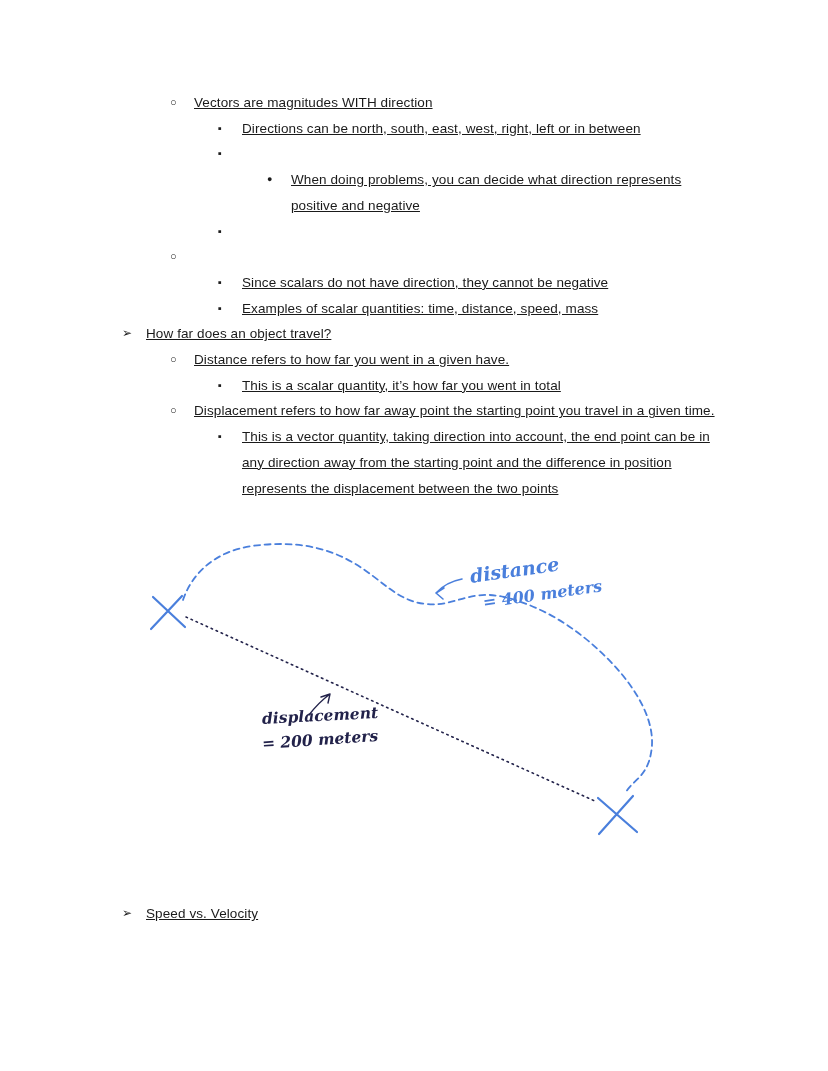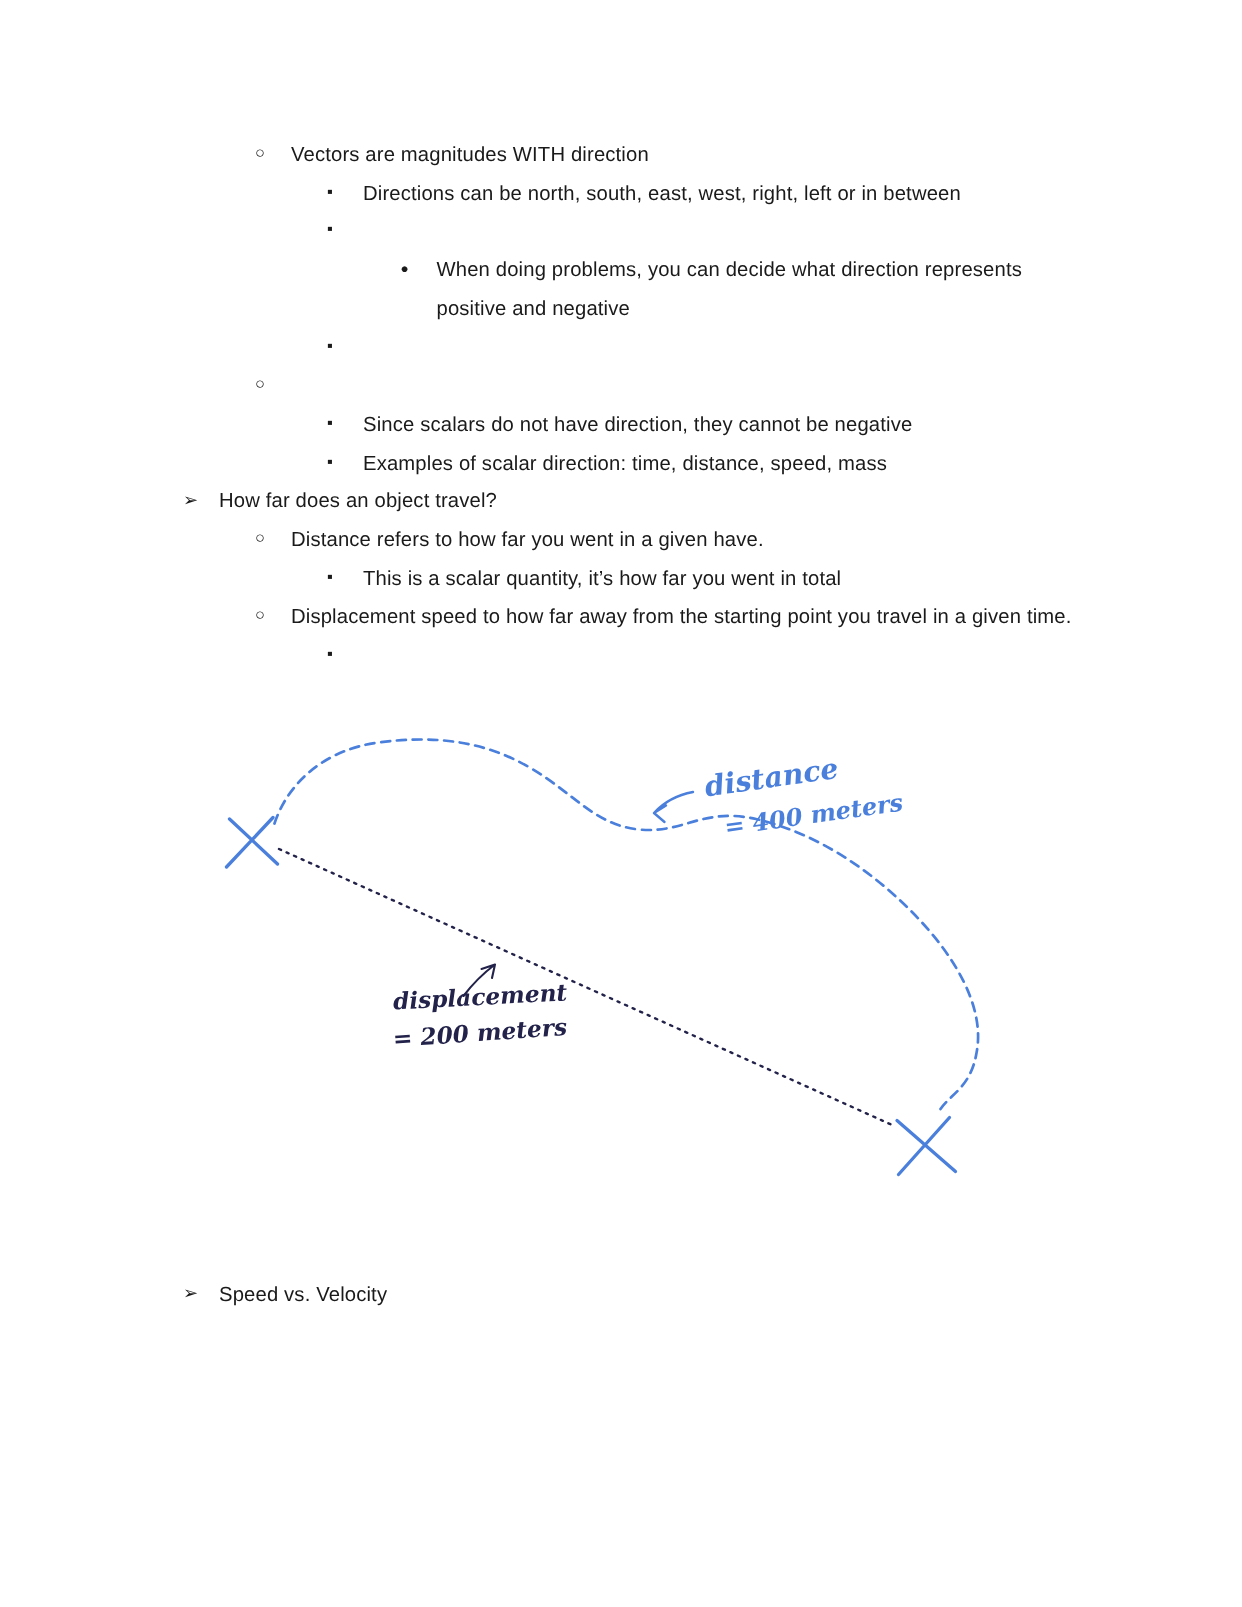--- a/index.html
+++ b/index.html
@@ -30,6 +30,7 @@
     flex: 1;
     line-height: 25.7px;
     letter-spacing: 0.1px;
+    text-decoration: underline;
   }
   .lvl0 { padding-left: 122px; }
   .lvl1 { padding-left: 170px; }

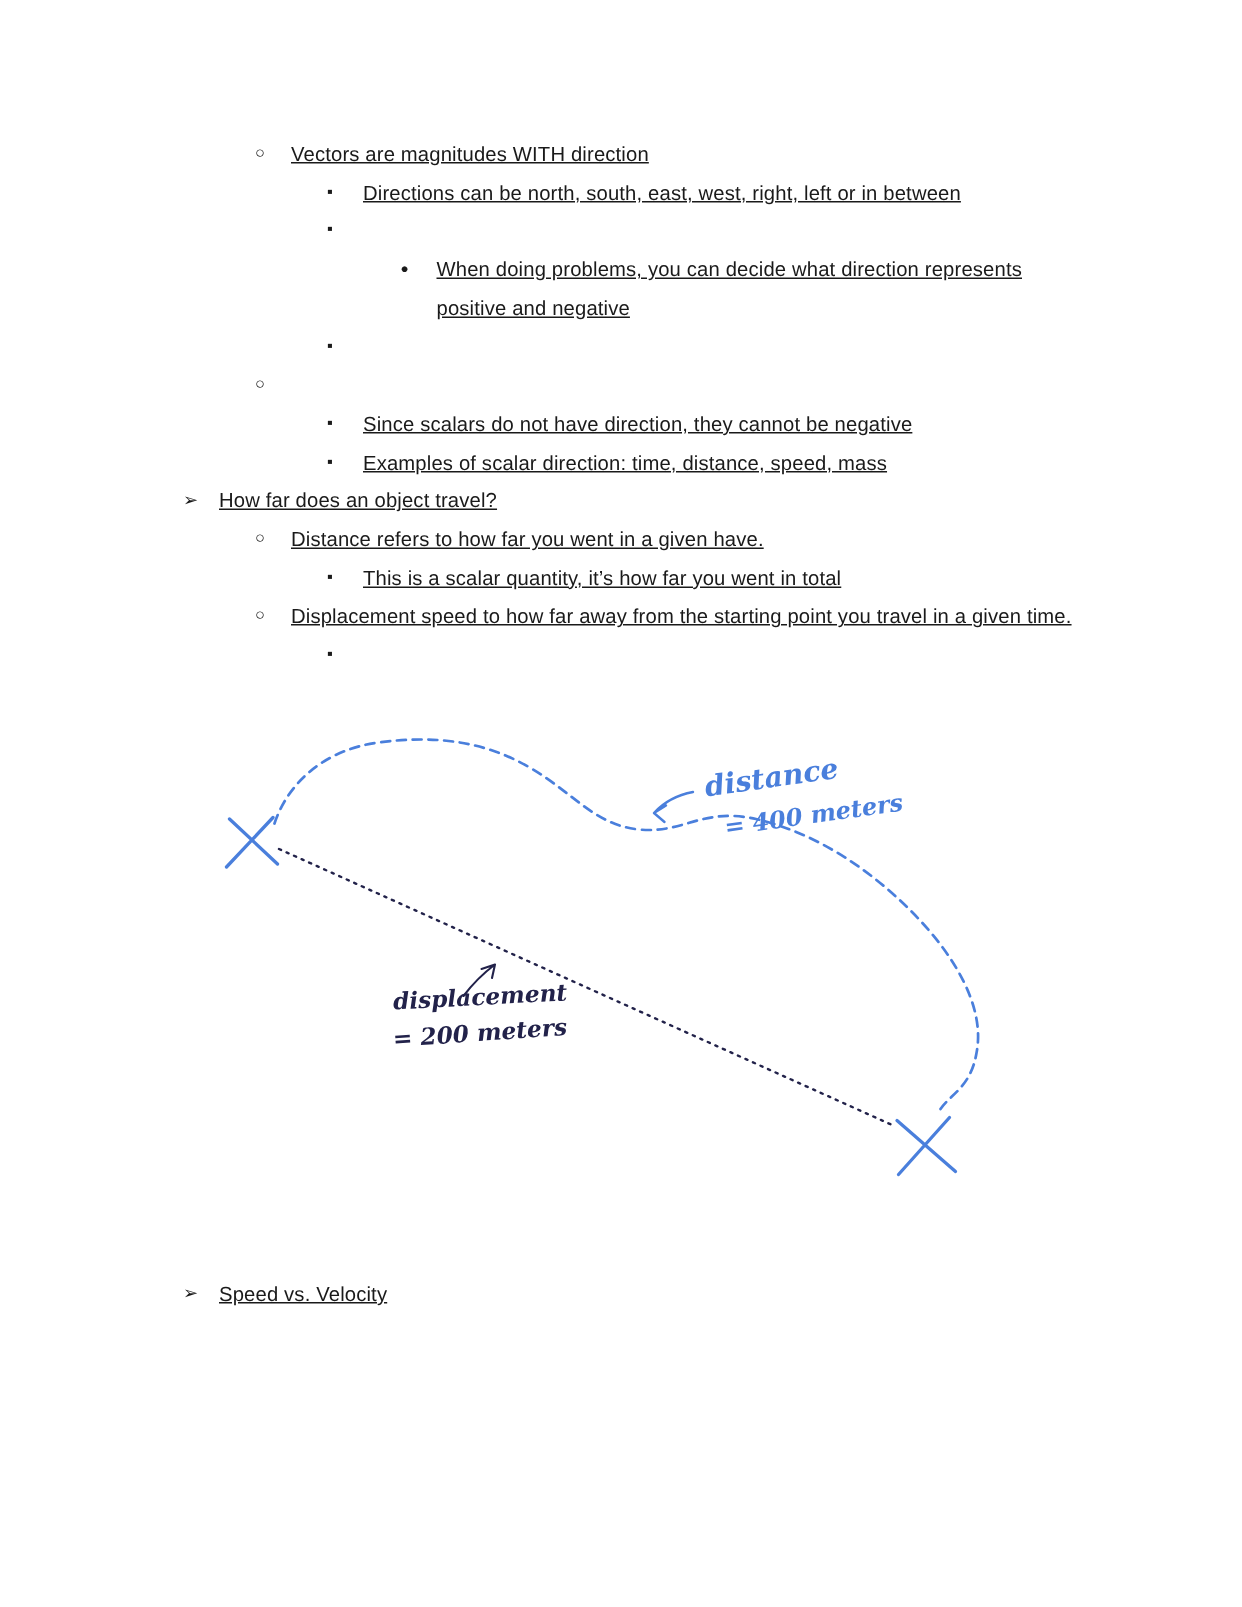--- a/index.html
+++ b/index.html
@@ -91,7 +91,7 @@
   </div>
   <div class="item lvl2">
     <span class="marker">▪</span>
-    <div class="txt">Examples of scalar direction: time, distance, speed, mass</div>
+    <div class="txt">Examples of scalar quantities: time, distance, speed, mass</div>
   </div>
   <div class="item lvl0">
     <span class="marker">➢</span>

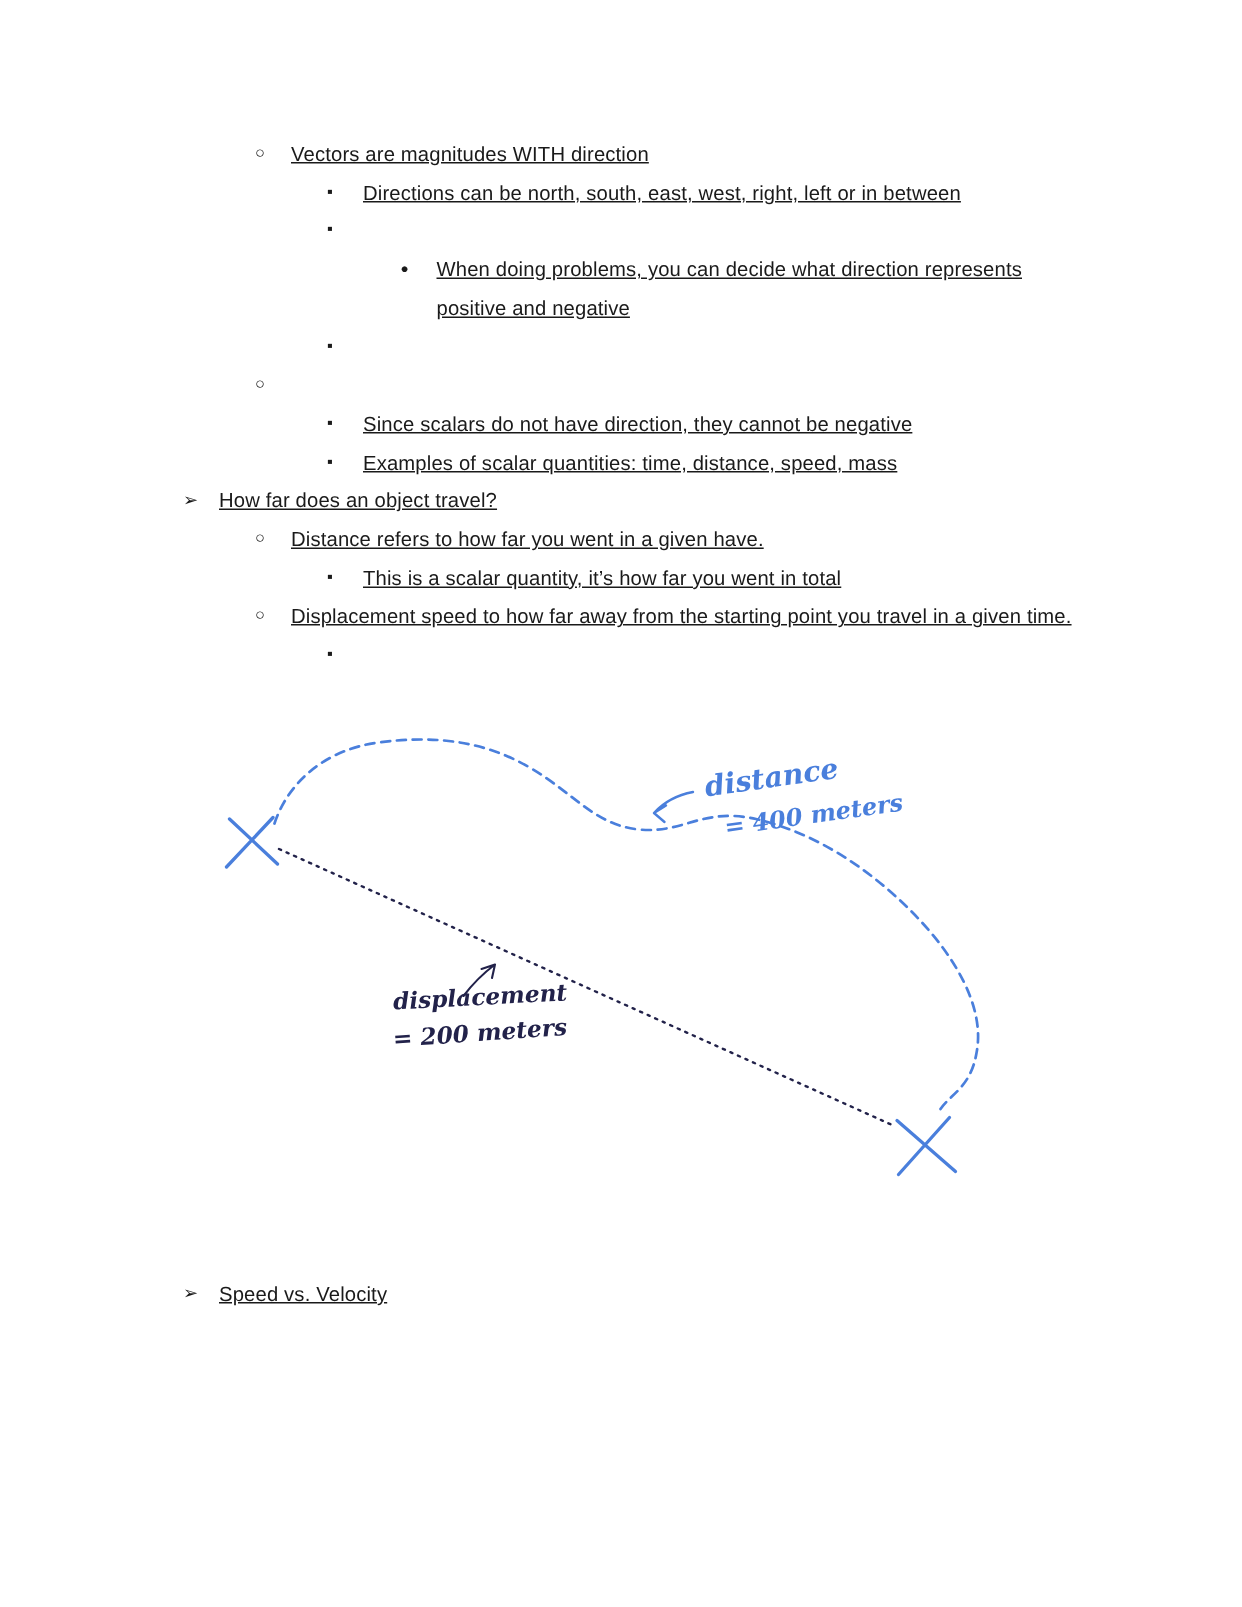--- a/index.html
+++ b/index.html
@@ -107,7 +107,7 @@
   </div>
   <div class="item lvl1">
     <span class="marker">○</span>
-    <div class="txt">Displacement speed to how far away from the starting point you travel in a given time.</div>
+    <div class="txt">Displacement refers to how far away point the starting point you travel in a given time.</div>
   </div>
   <div class="item lvl2">
     <span class="marker">▪</span>

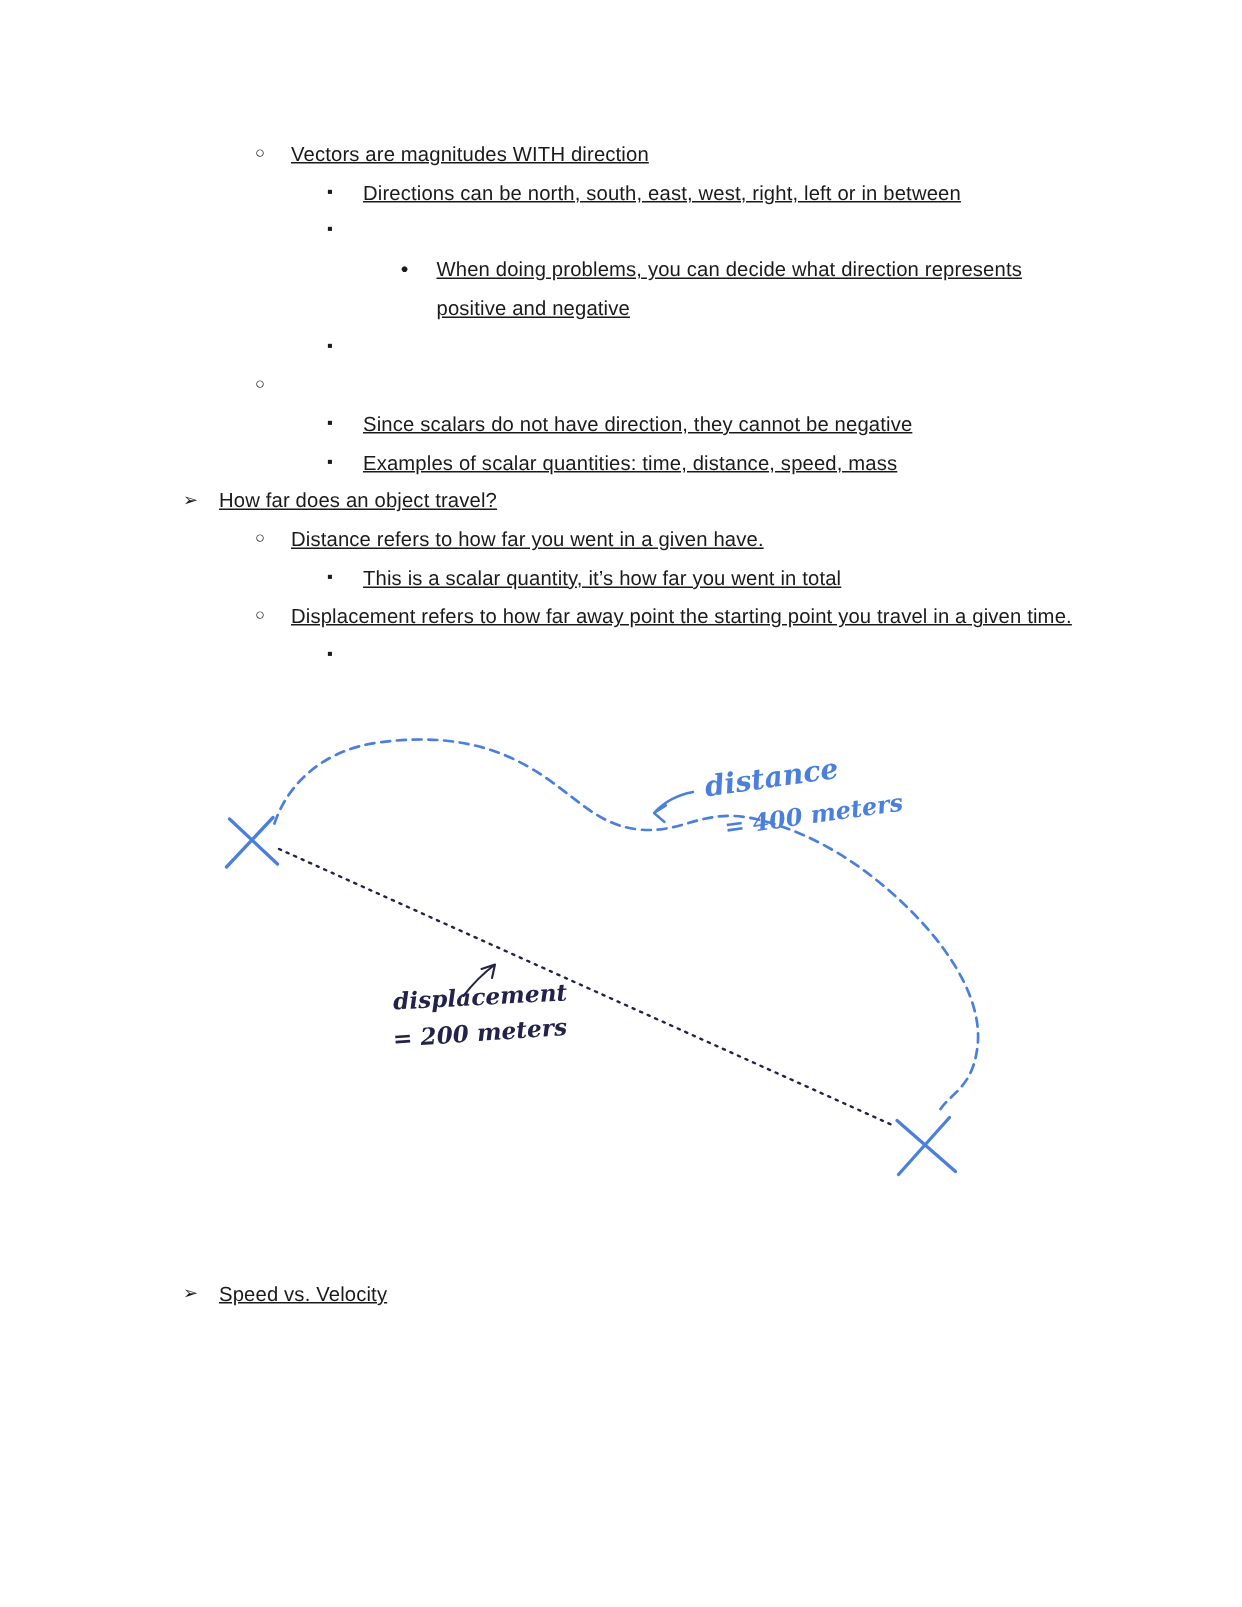--- a/index.html
+++ b/index.html
@@ -111,6 +111,7 @@
   </div>
   <div class="item lvl2">
     <span class="marker">▪</span>
+    <div class="txt">This is a vector quantity, taking direction into account, the end point can be in any direction away from the starting point and the difference in position represents the displacement between the two points</div>
   </div>
 
   <div class="diagram">

